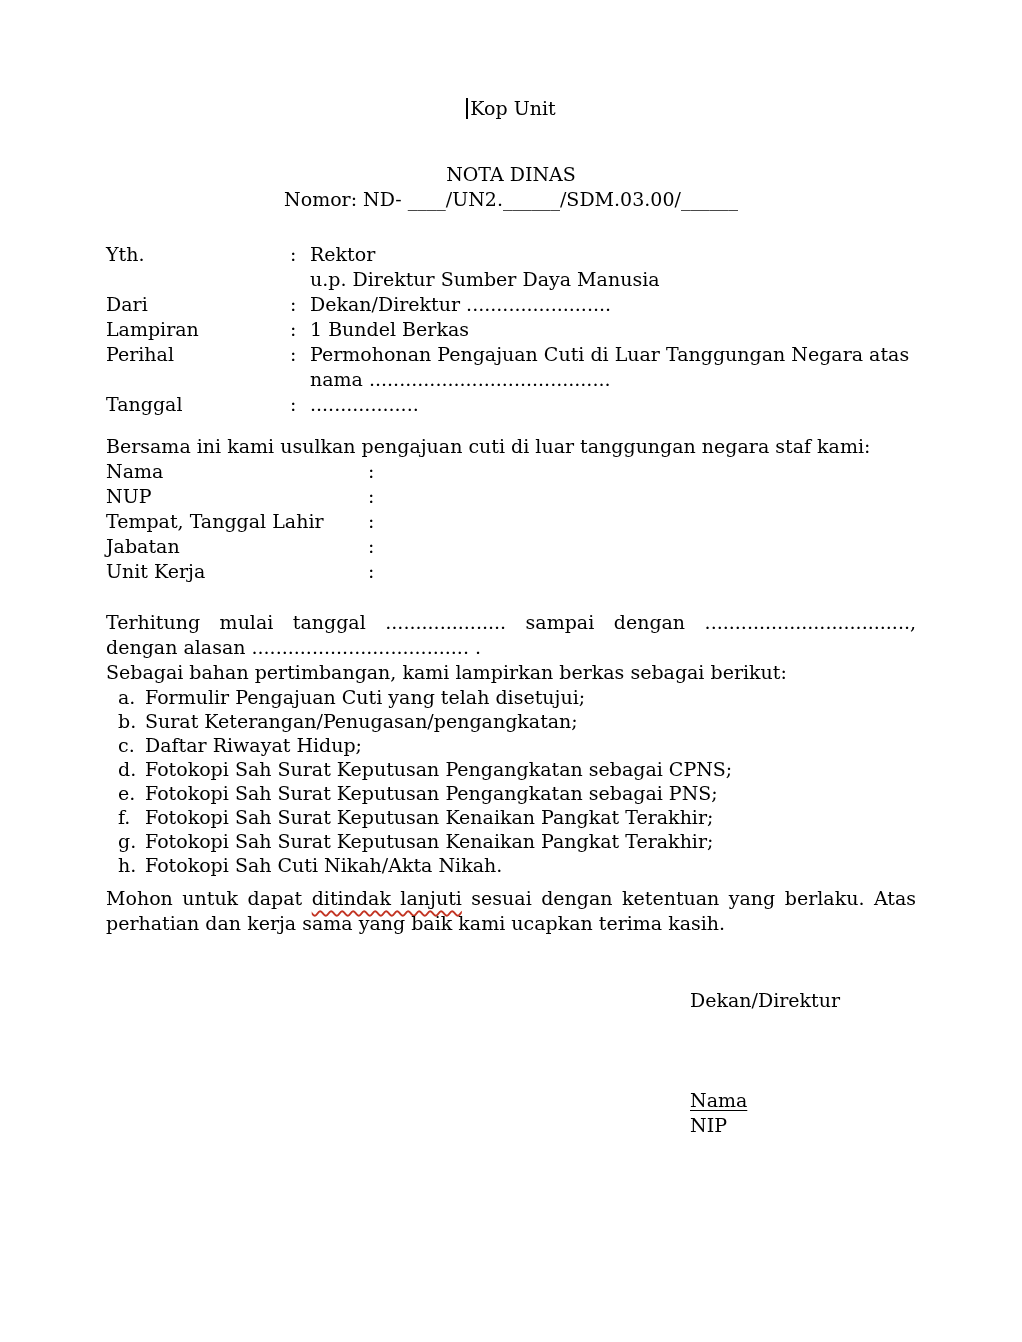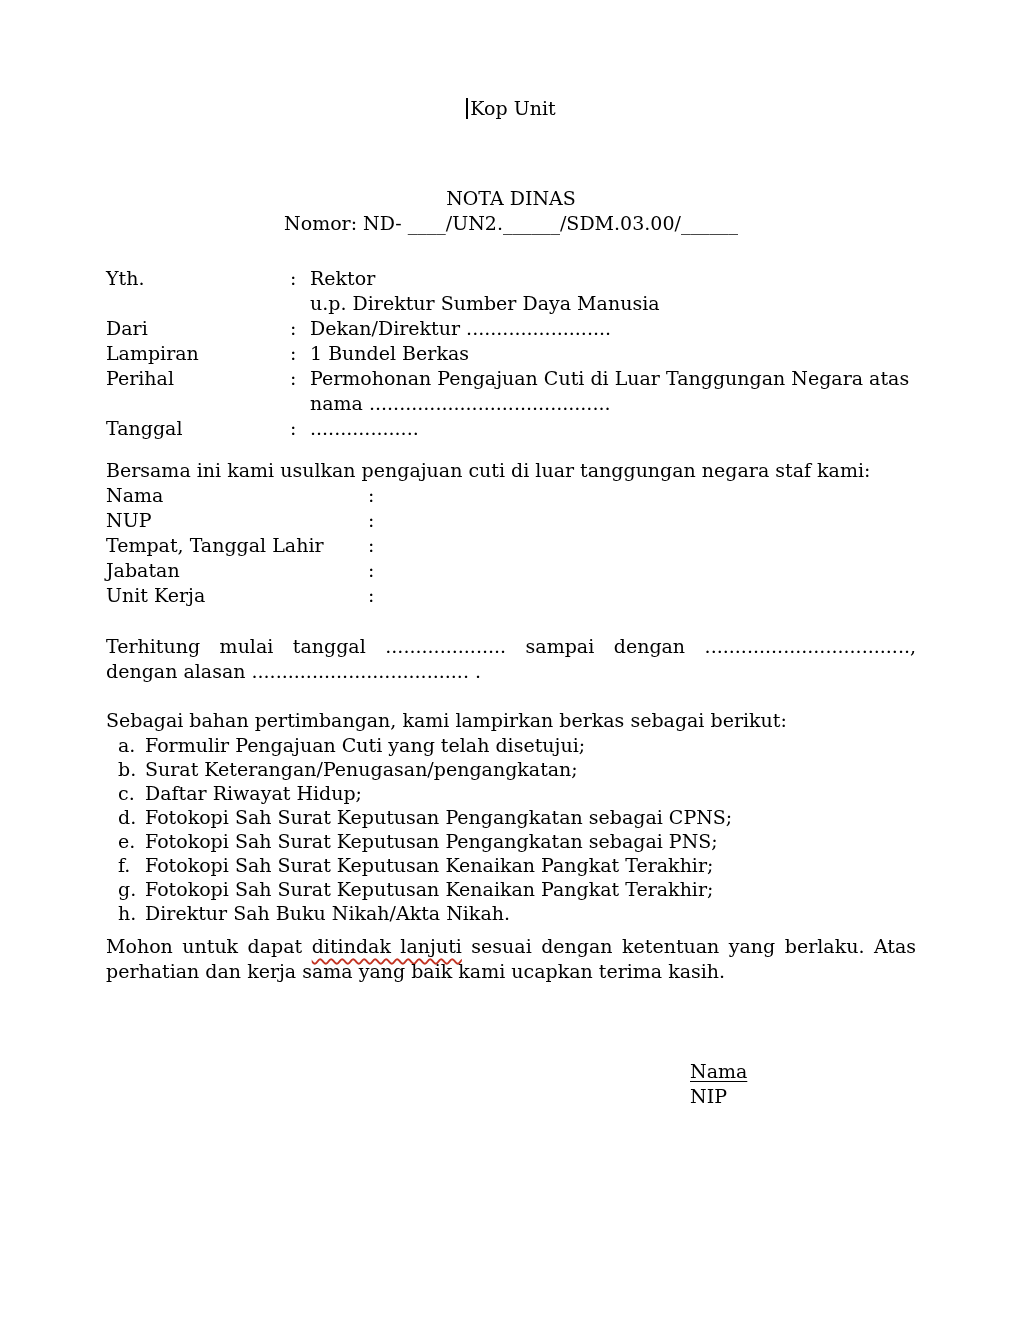--- a/index.html
+++ b/index.html
@@ -25,7 +25,7 @@
     vertical-align: -4px;
     margin-right: 2px;
   }
-  .title-block { margin-top: 65px; }
+  .title-block { margin-top: 41px; }
   .addr-block { margin-top: 30px; }
   .row3 {
     display: grid;

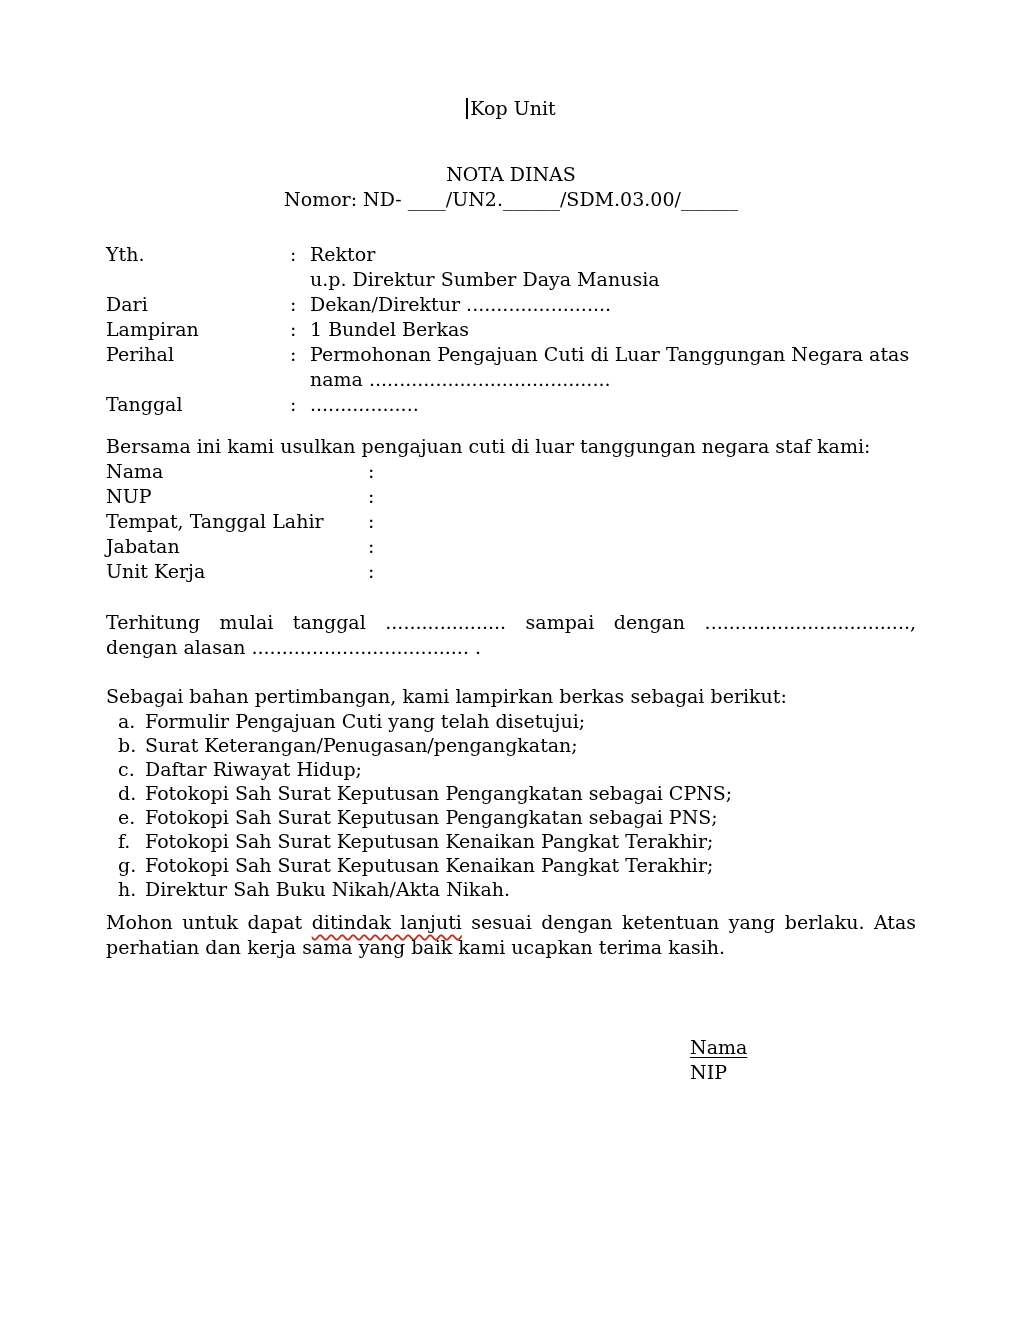--- a/index.html
+++ b/index.html
@@ -38,7 +38,7 @@
     text-align: justify;
     text-align-last: justify;
   }
-  .attach-intro { margin-top: 24px; }
+  .attach-intro { }
   .attach-list { line-height: 24px; }
   .li-row {
     display: grid;

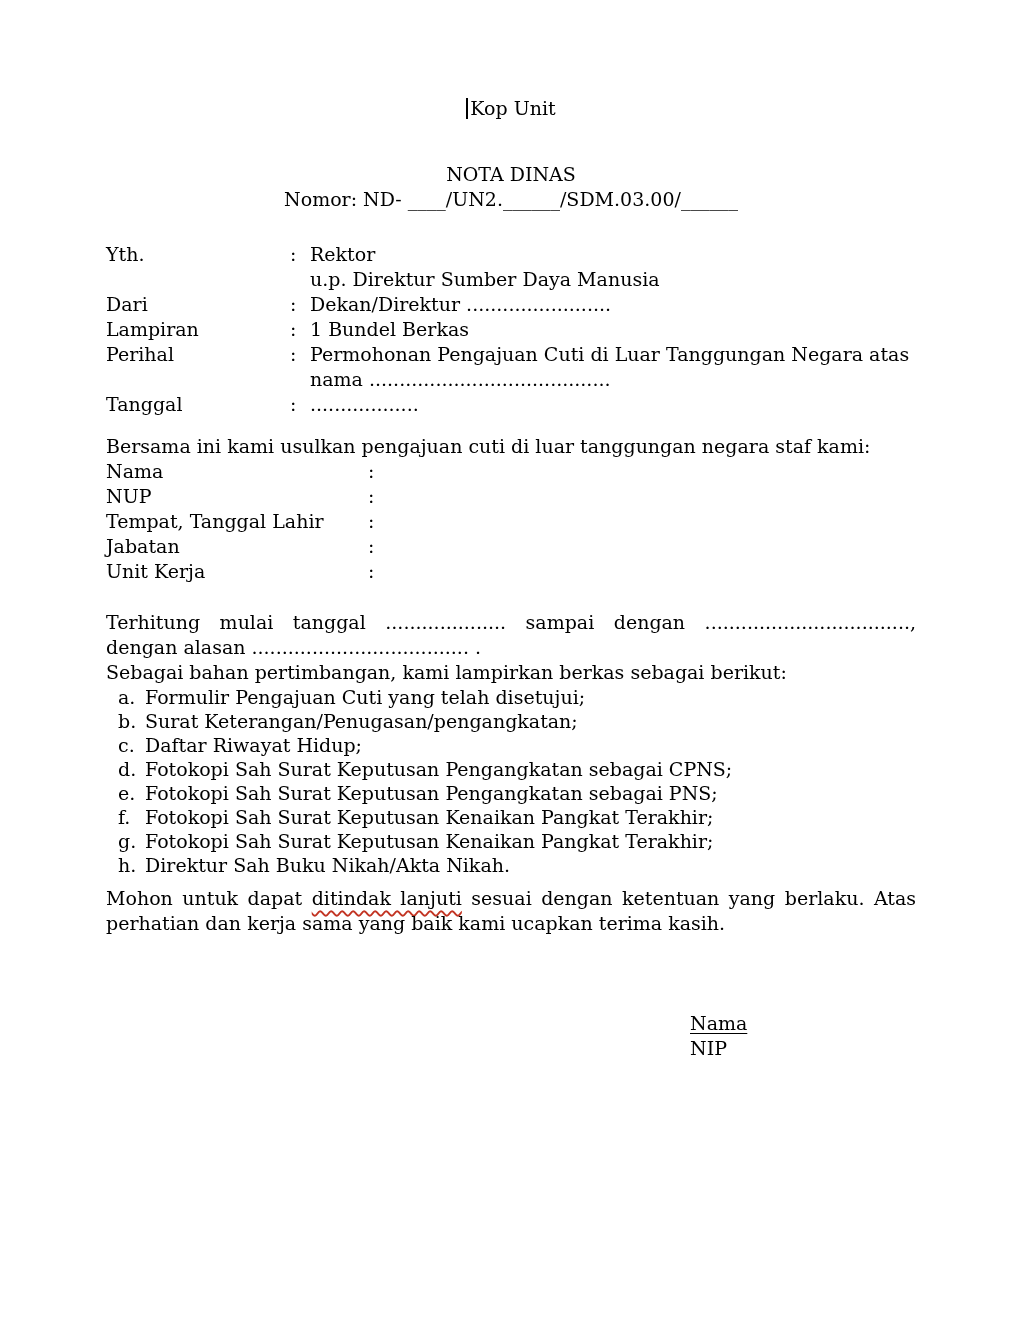--- a/index.html
+++ b/index.html
@@ -180,7 +180,7 @@
     </div>
     <div class="li-row">
       <span>h.</span>
-      <span>Direktur Sah Buku Nikah/Akta Nikah.</span>
+      <span>Fotokopi Sah Cuti Nikah/Akta Nikah.</span>
     </div>
   </div>
 

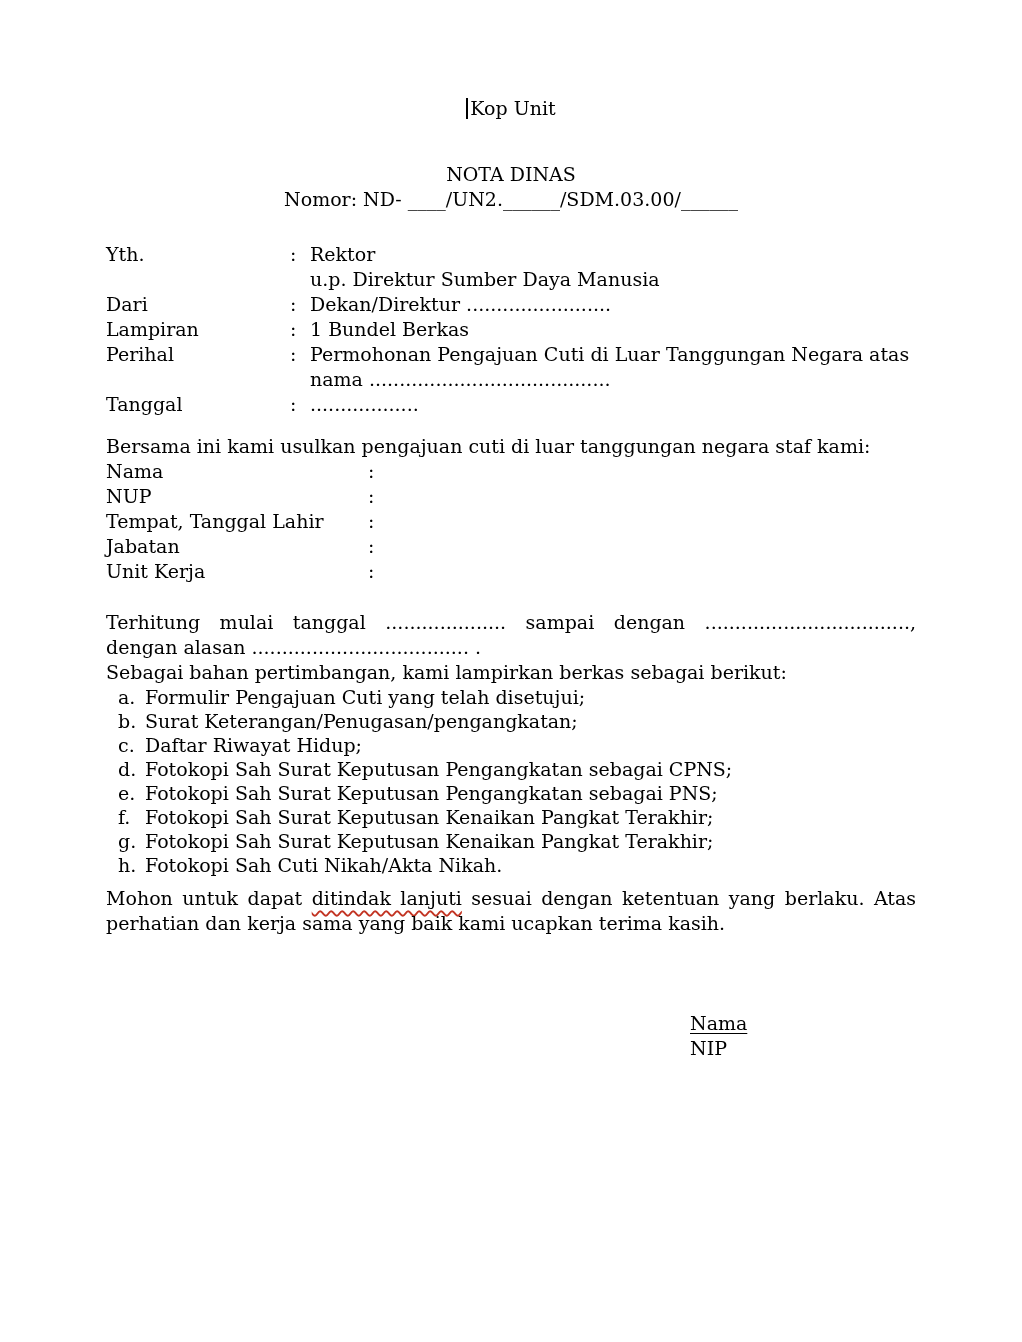--- a/index.html
+++ b/index.html
@@ -190,6 +190,7 @@
   </div>
 
   <div class="sig-block">
+    <div class="sig-role">Dekan/Direktur</div>
     <div class="sig-name">Nama</div>
     <div class="sig-nip">NIP</div>
   </div>

